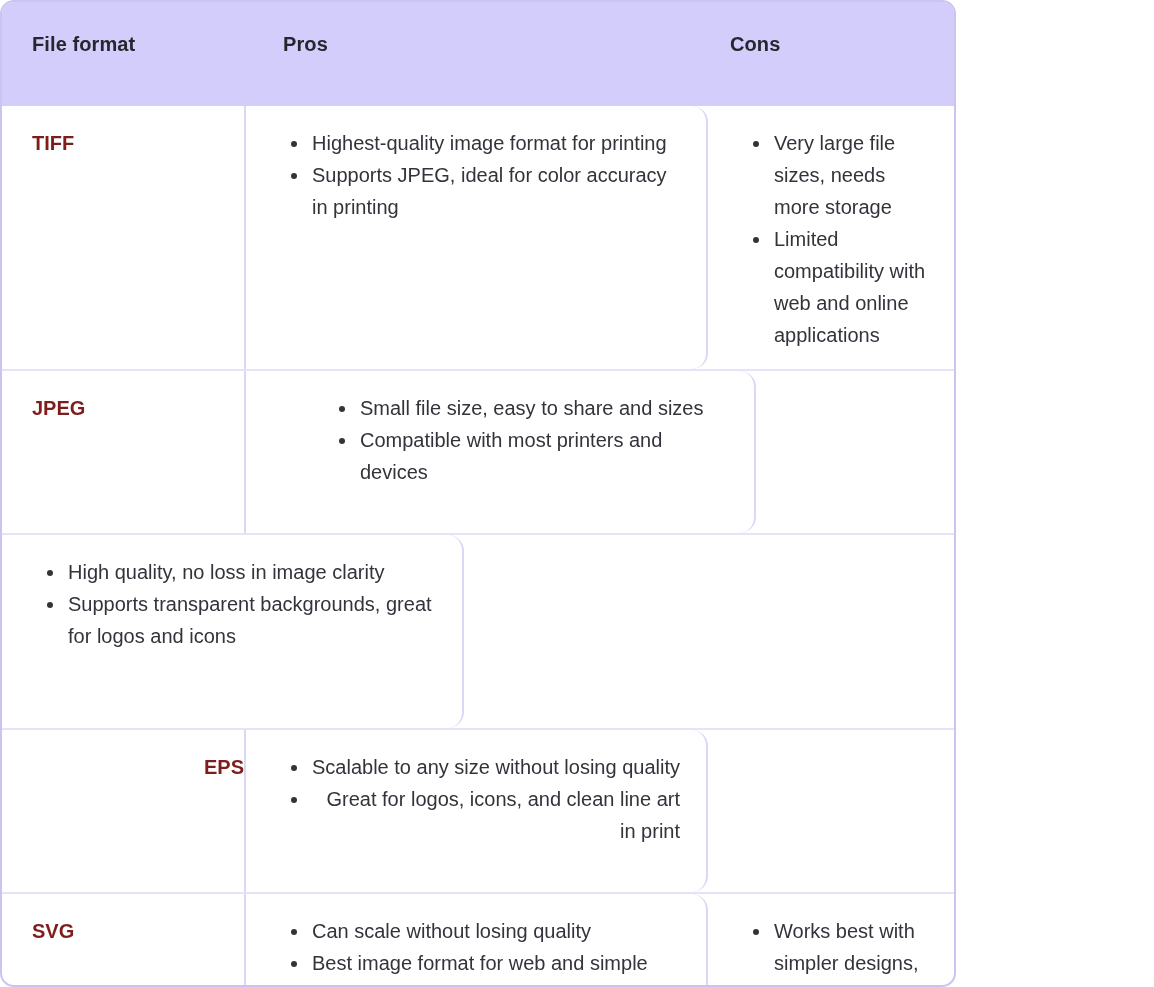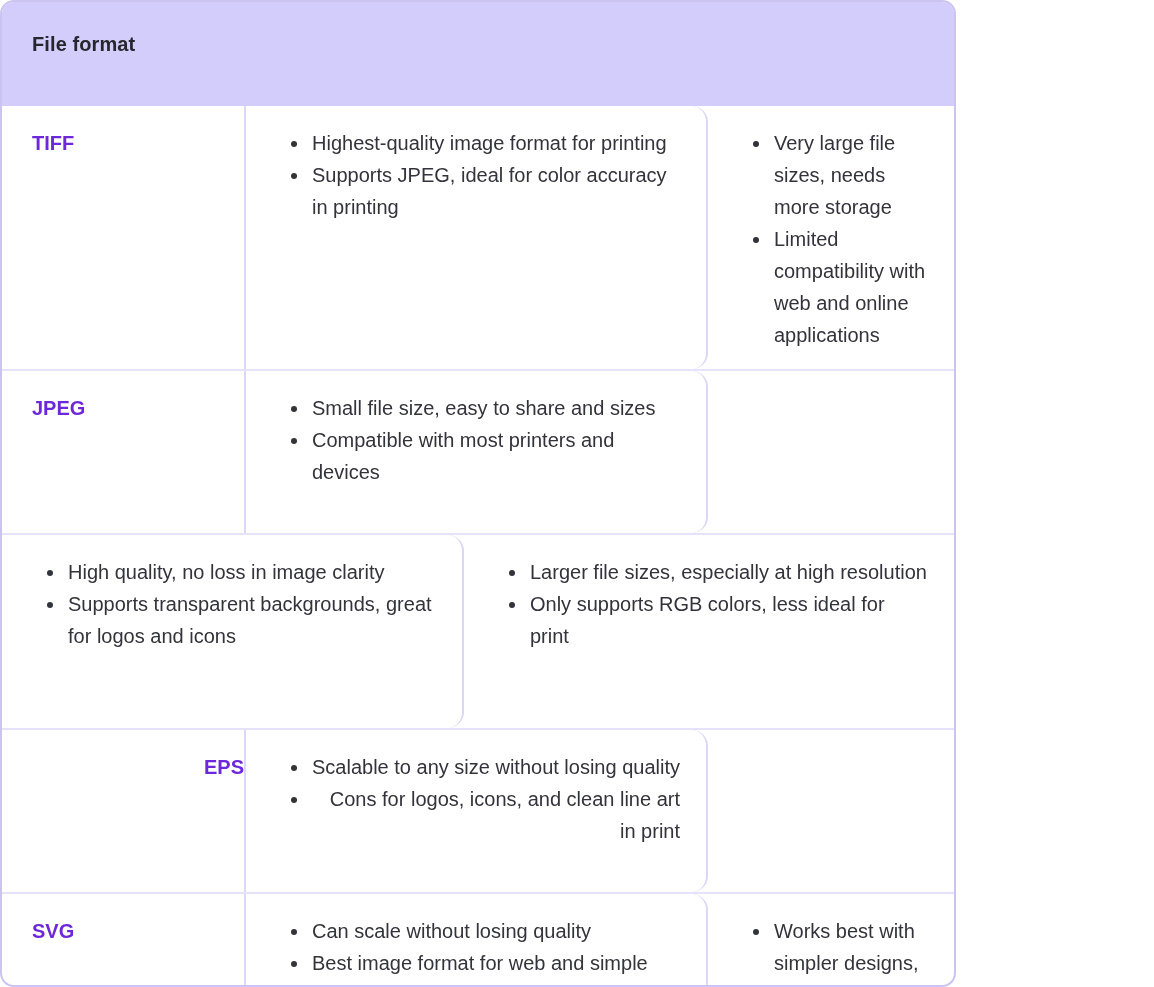--- a/index.html
+++ b/index.html
@@ -87,6 +87,7 @@
 <div class="comparison-table">
   <div class="thead">
     <div class="th col-format">File format</div>
+    <div class="th col-pros">Pros</div>
   </div>
   <div class="tbody" id="table-body">
       <div class="tr">

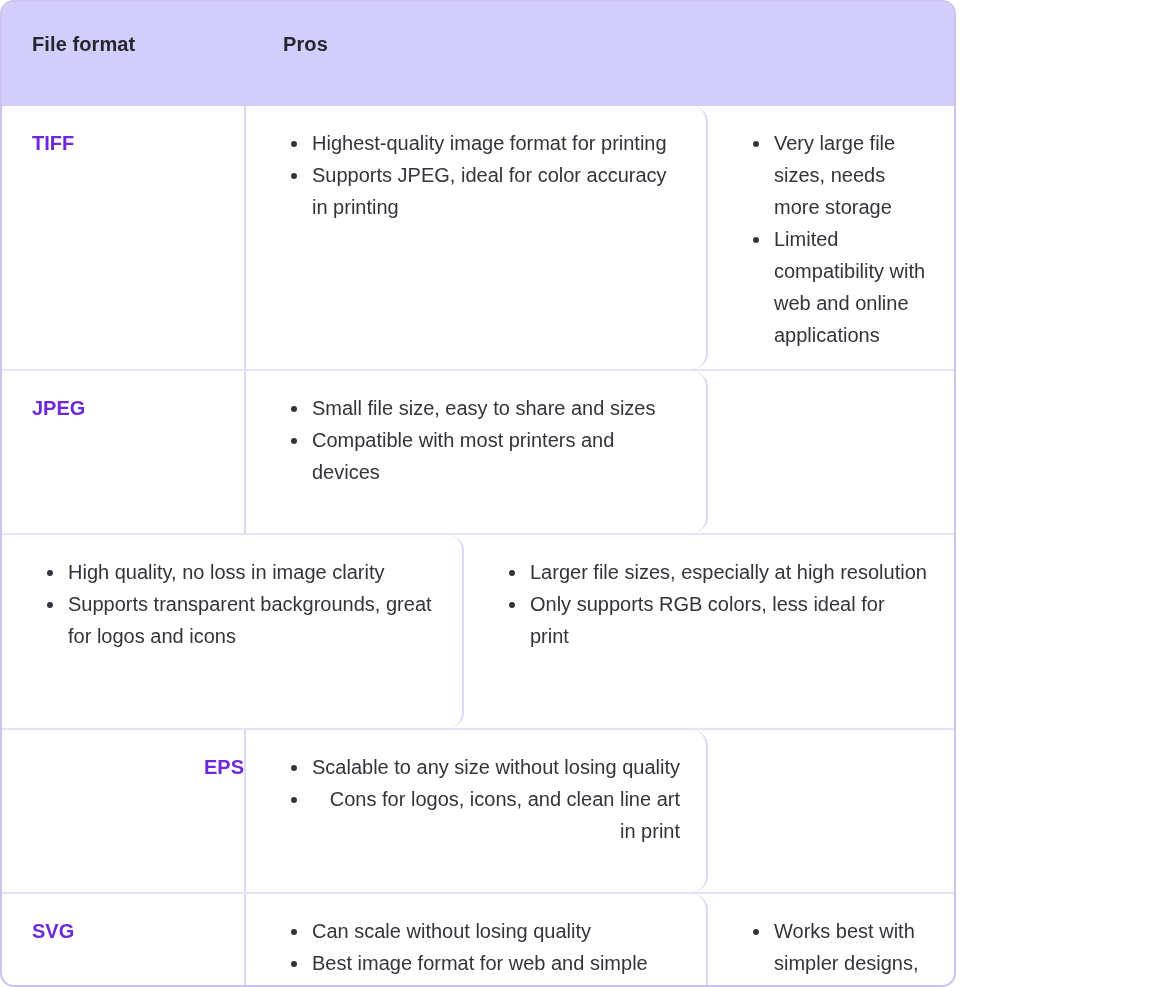--- a/index.html
+++ b/index.html
@@ -88,6 +88,7 @@
   <div class="thead">
     <div class="th col-format">File format</div>
     <div class="th col-pros">Pros</div>
+    <div class="th col-cons">Cons</div>
   </div>
   <div class="tbody" id="table-body">
       <div class="tr">

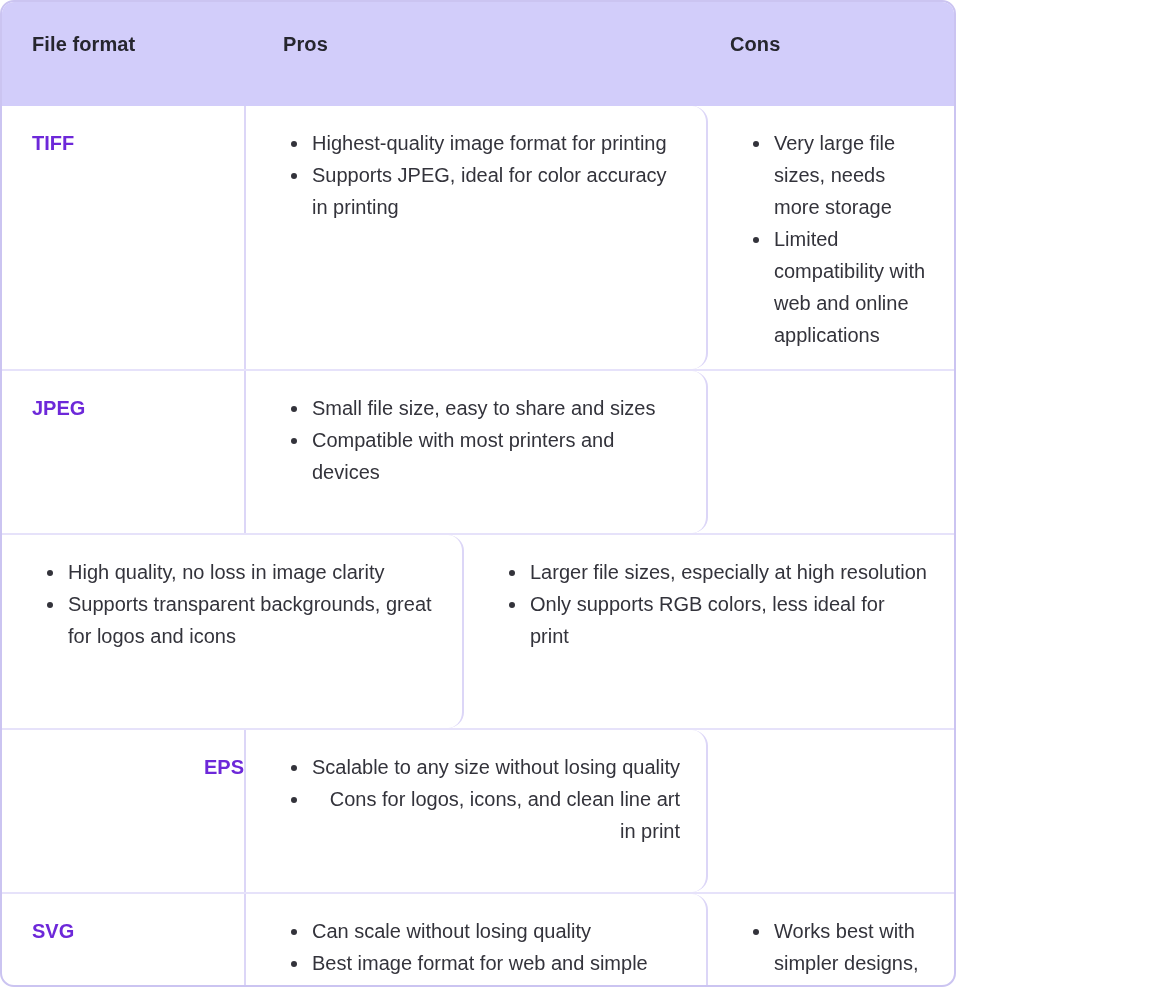--- a/index.html
+++ b/index.html
@@ -63,7 +63,7 @@
     padding-left: 30px;
     font-size: 20px;
     font-weight: 700;
-    color: #6d28d9;
+    color: #7f1d1d;
     border-right: 2px solid var(--column-divider);
     line-height: 32px;
   }

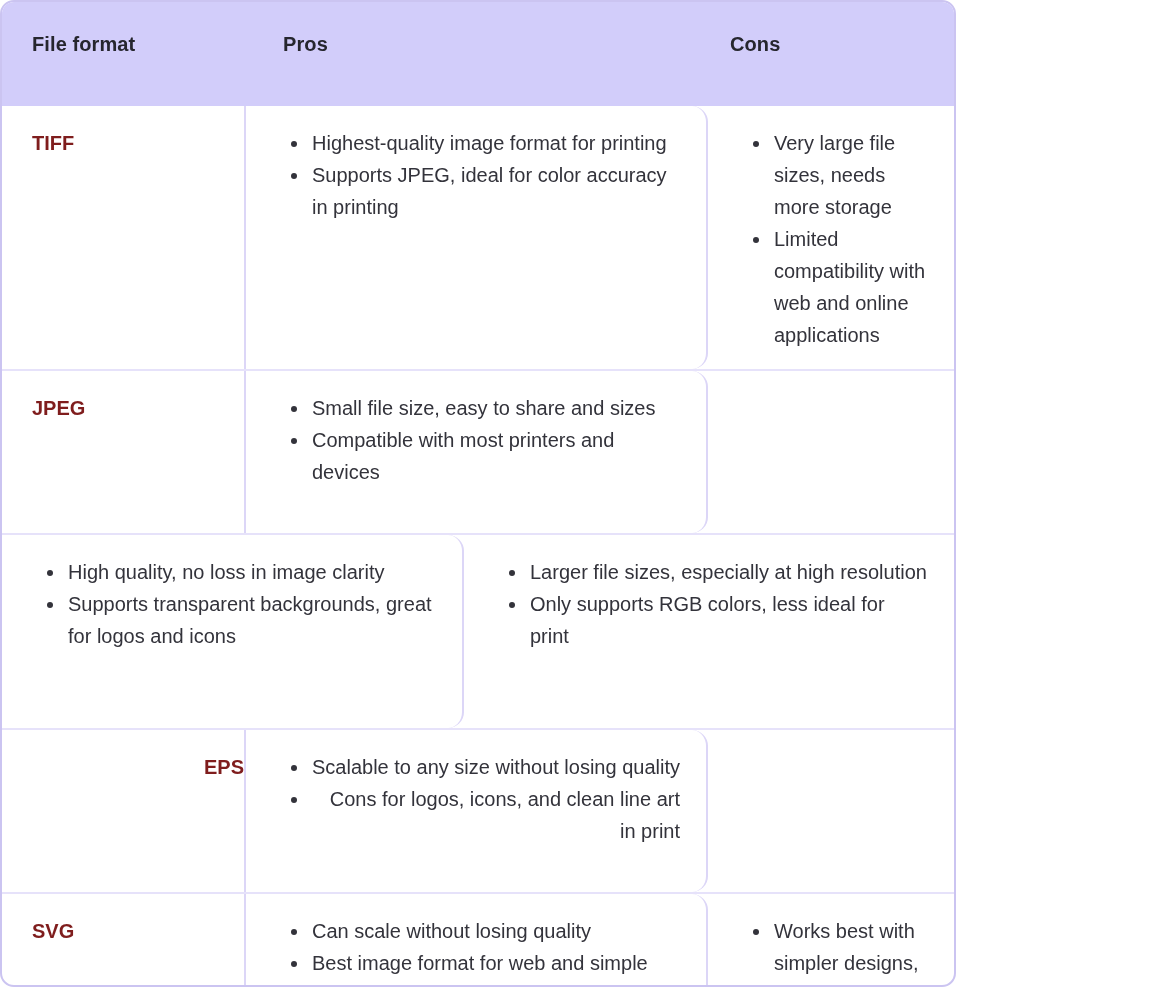--- a/index.html
+++ b/index.html
@@ -53,7 +53,7 @@
   }
   .tr + .tr { border-top: 2px solid var(--row-divider); }
   .tr:nth-child(1) { min-height: 164px; }
-  .tr:nth-child(2) { min-height: 164px; }
+  .tr:nth-child(2) { min-height: 164px; gap: 48px; }
   .tr:nth-child(3) { min-height: 195px; }
   .tr:nth-child(4) { min-height: 164px; text-align: right; }
   .tr:nth-child(5) { flex: 1 1 auto; }

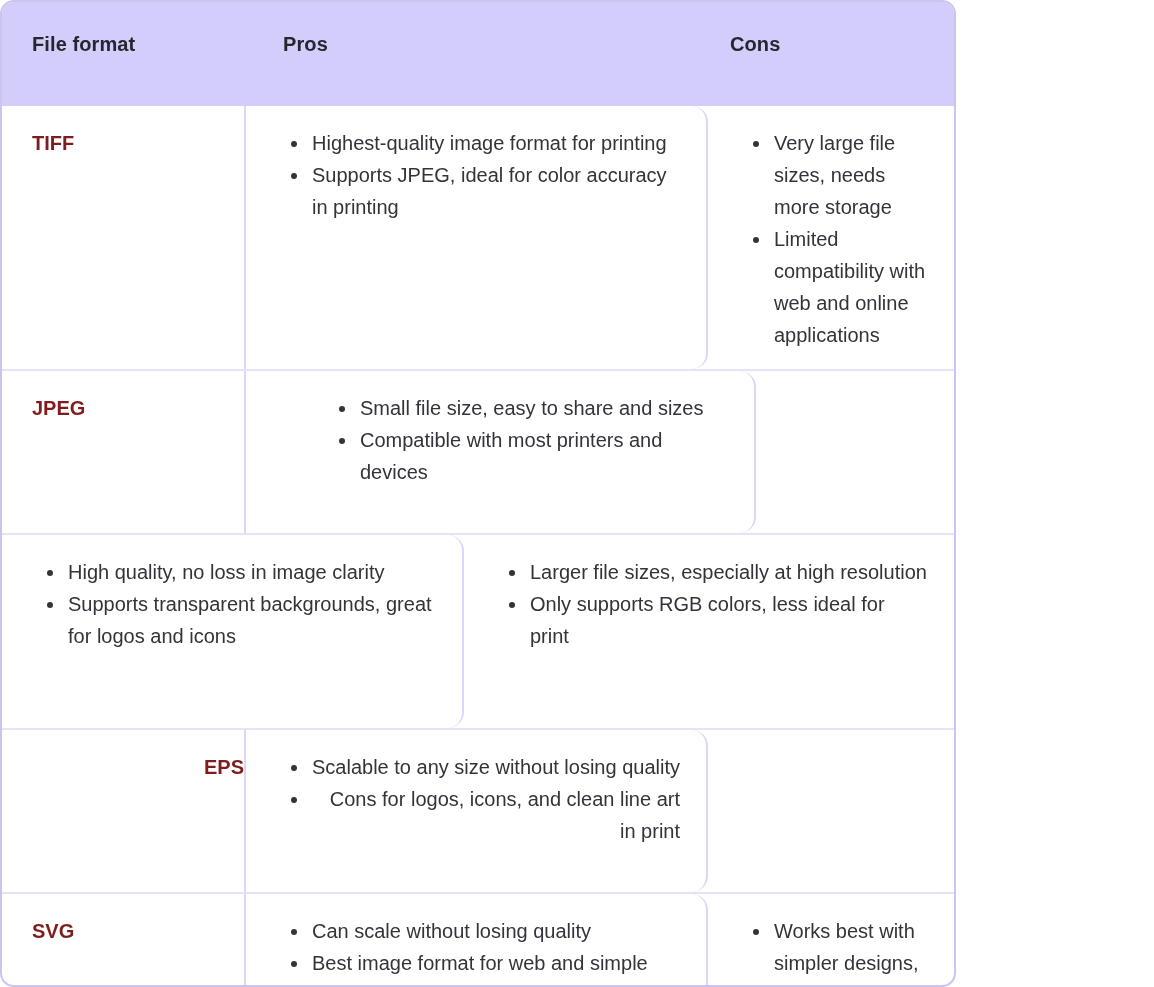--- a/index.html
+++ b/index.html
@@ -122,12 +122,6 @@
             <li>Supports transparent backgrounds, great for logos and icons</li>
           </ul>
         </div>
-        <div class="td col-cons">
-          <ul class="points">
-            <li>Larger file sizes, especially at high resolution</li>
-            <li>Only supports RGB colors, less ideal for print</li>
-          </ul>
-        </div>
       </div>
       <div class="tr">
         <div class="td col-format">EPS</div>

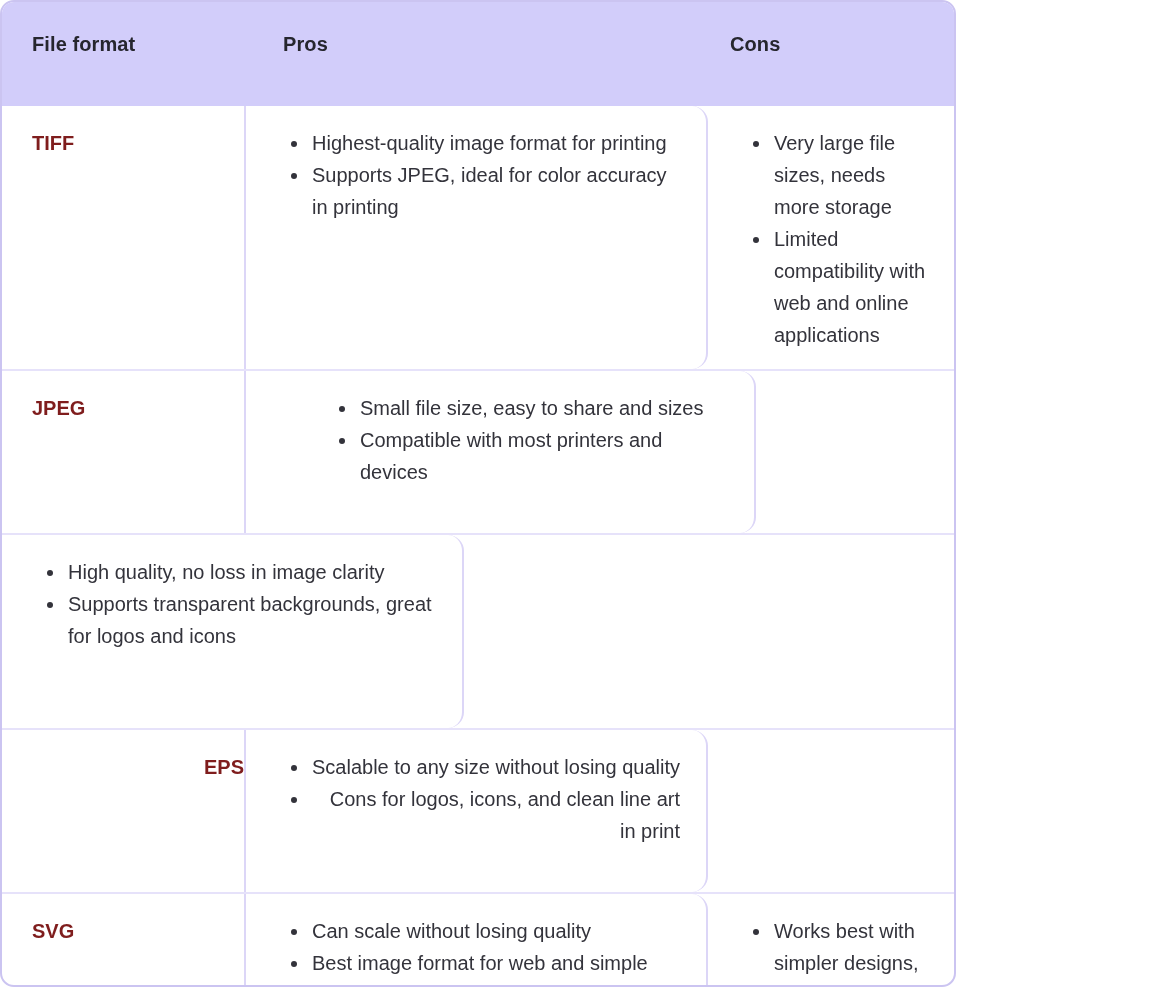--- a/index.html
+++ b/index.html
@@ -128,7 +128,7 @@
         <div class="td col-pros">
           <ul class="points">
             <li>Scalable to any size without losing quality</li>
-            <li>Cons for logos, icons, and clean line art in print</li>
+            <li>Great for logos, icons, and clean line art in print</li>
           </ul>
         </div>
       </div>

